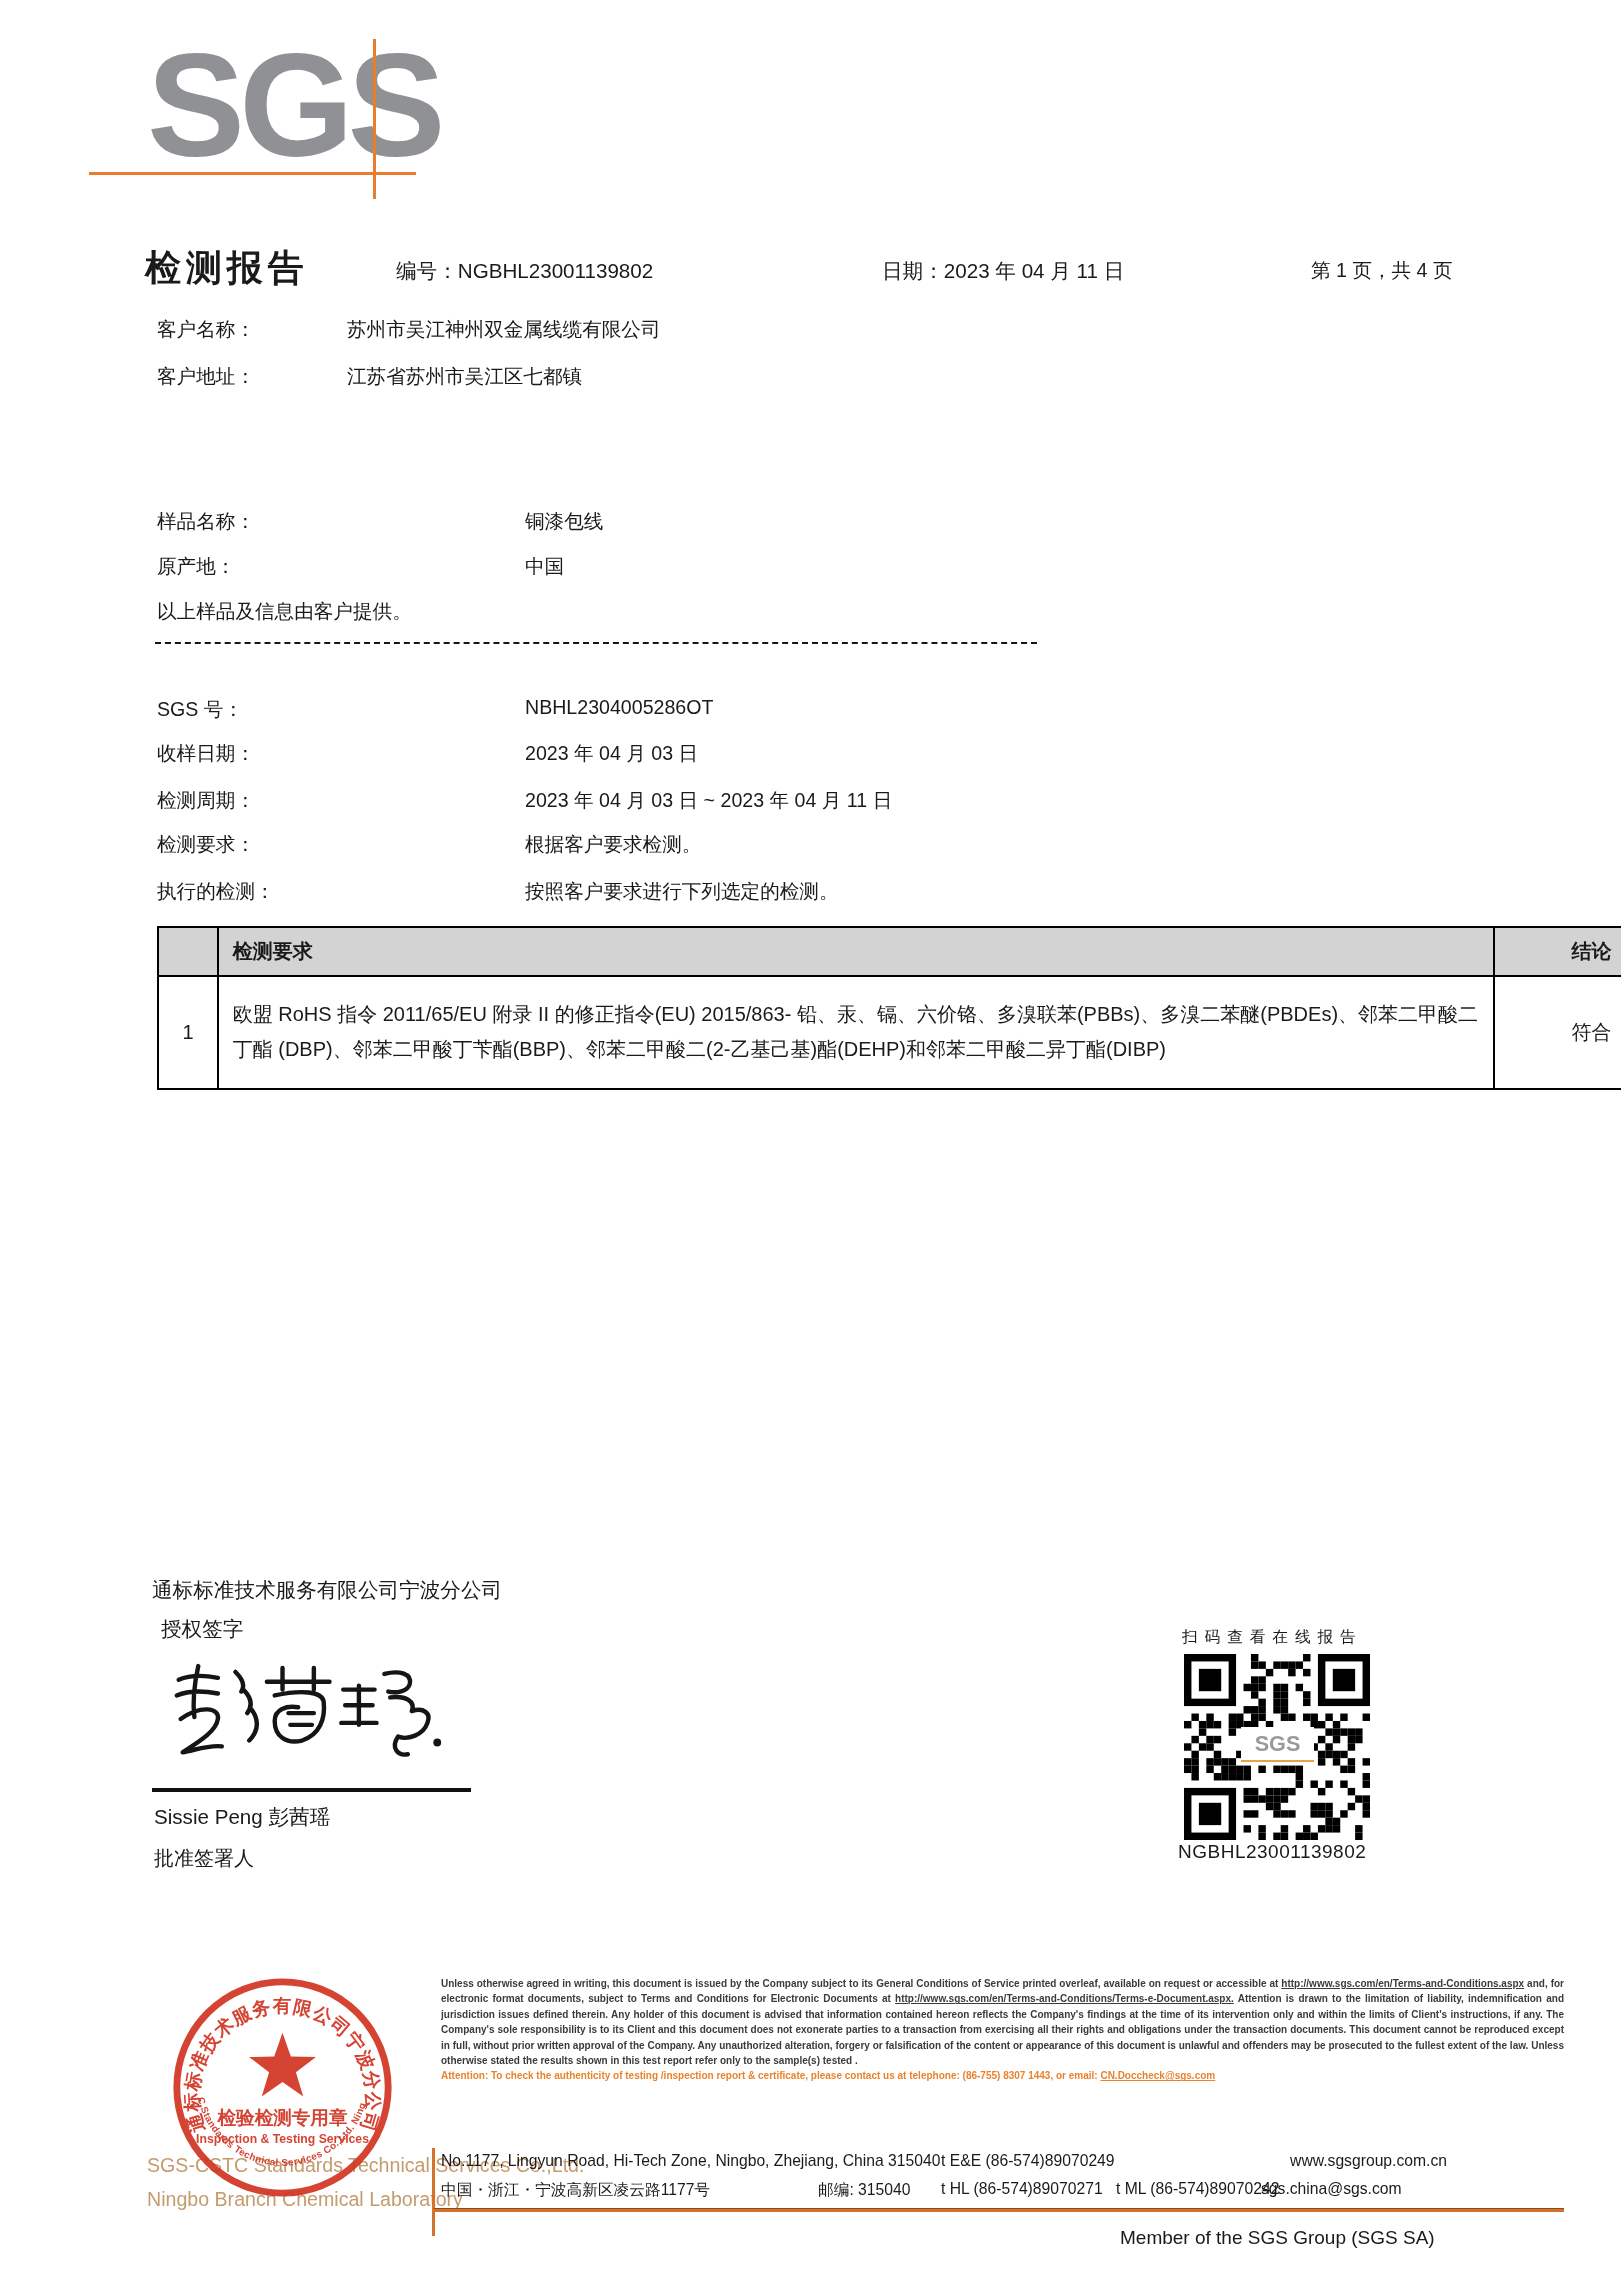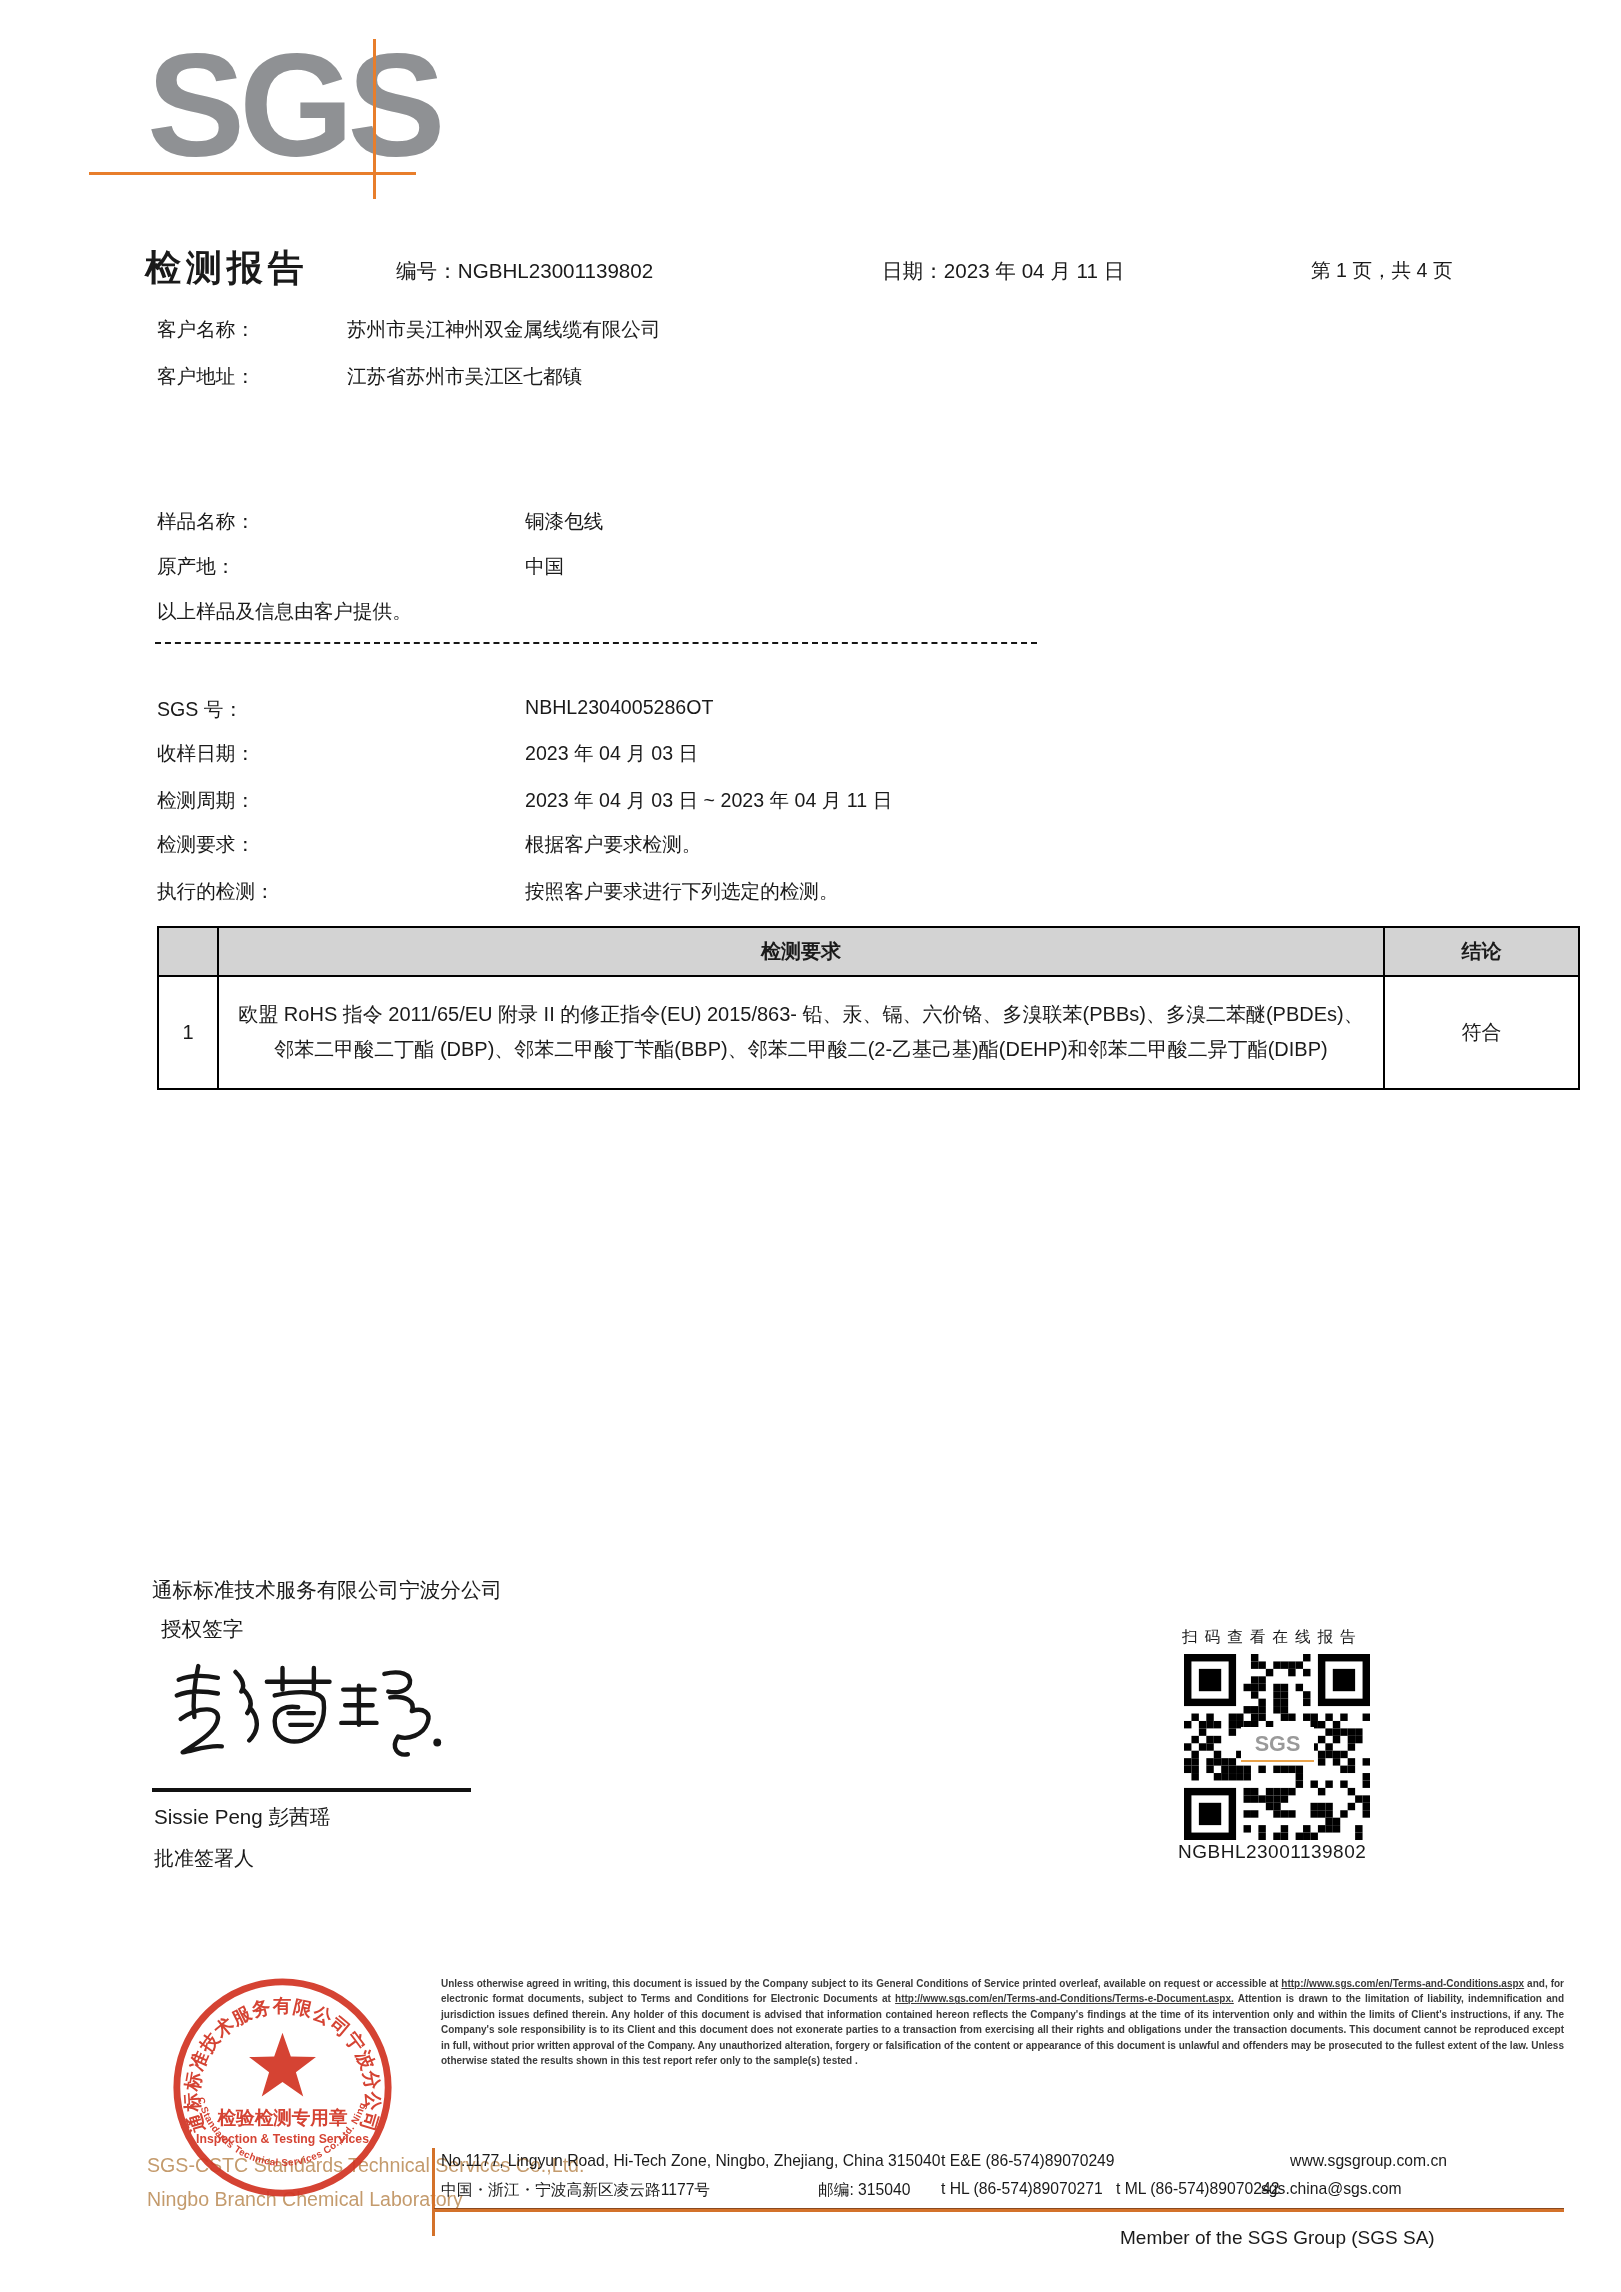--- a/index.html
+++ b/index.html
@@ -32,7 +32,7 @@
   .rtable td, .rtable th { border:2px solid #000; font-size:20px; vertical-align:middle; }
   .rtable thead th { background:#d3d3d3; height:37px; font-weight:bold; border-bottom:2.9px solid #000; }
   .rtable .c-idx { width:60px; text-align:center; }
-  .rtable .c-req { width:1166px; text-align:center; padding:5.9px 13.7px; line-height:35px; }
+  .rtable .c-req { width:1276px; text-align:left; padding:5.9px 13.7px; line-height:35px; }
   .rtable .c-con { width:195px; text-align:center; }
   .rtable tbody td { height:113px; }
 

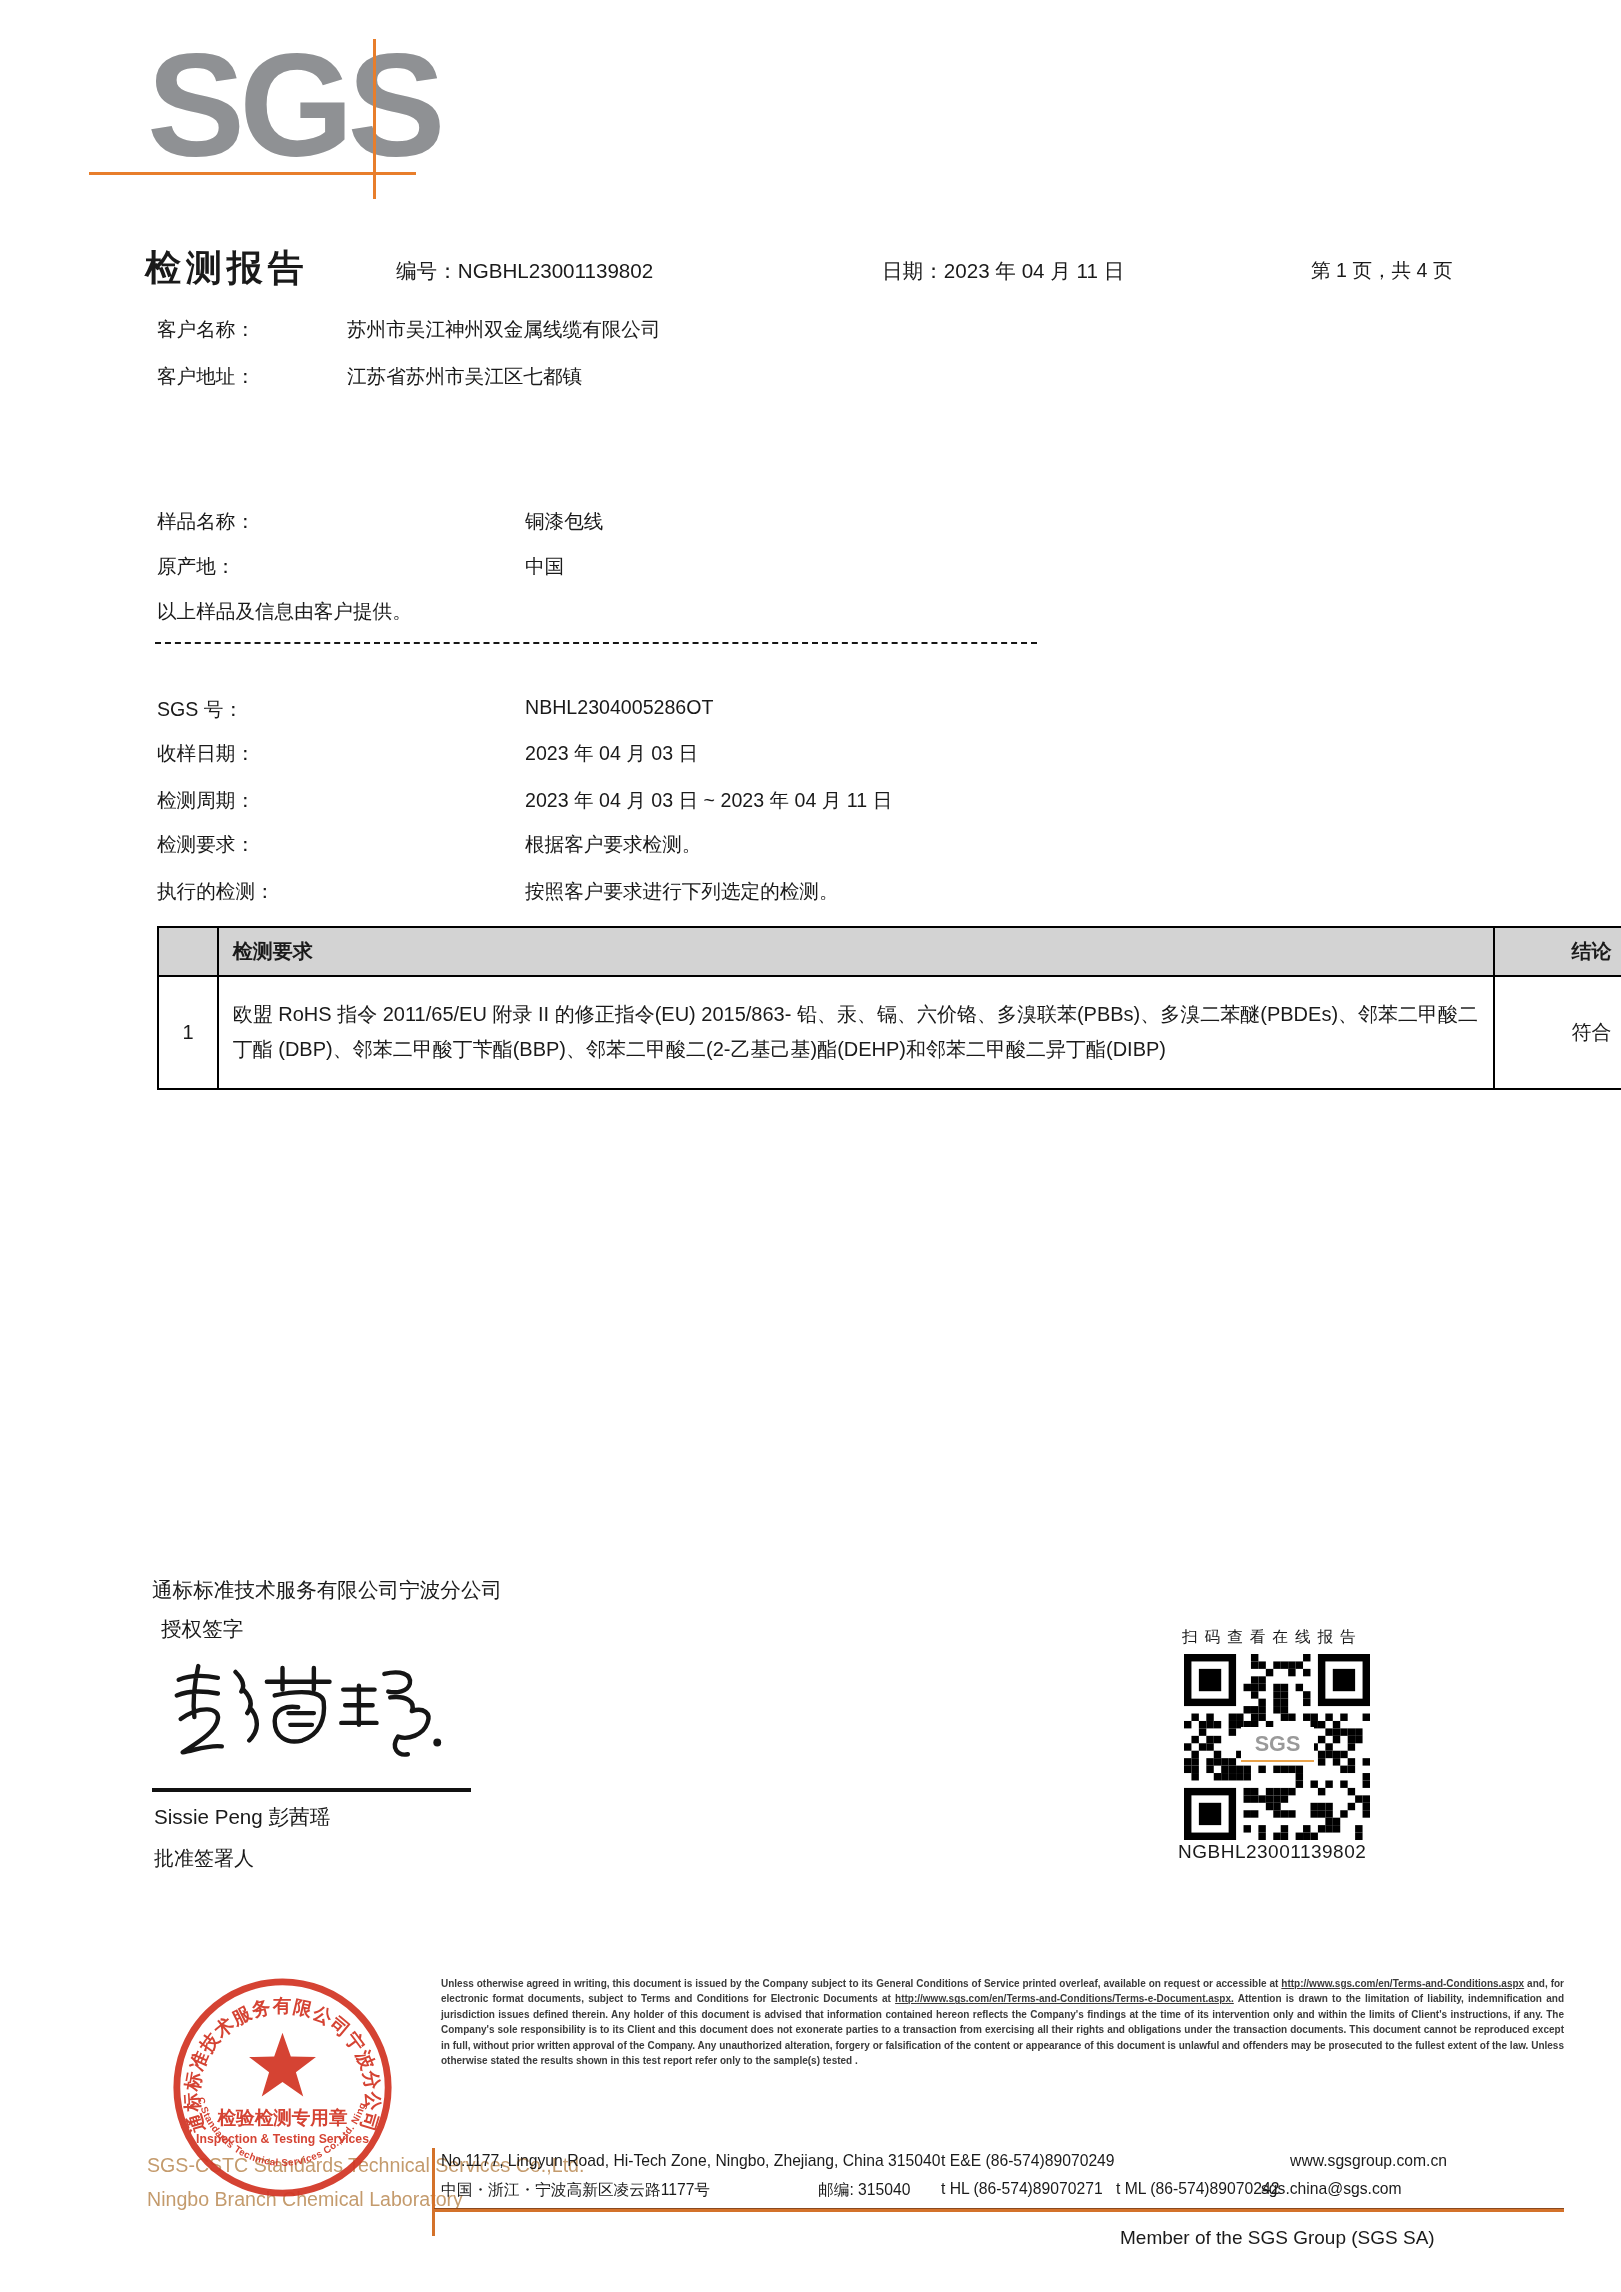--- a/index.html
+++ b/index.html
@@ -377,6 +377,7 @@
 
   <div class="abs disc">
     <div><span>Unless otherwise agreed in writing, this document is issued by the Company subject to its General Conditions of Service printed overleaf, available on request or accessible at </span><span class="u">http://www.sgs.com/en/Terms-and-Conditions.aspx</span><span> and, for electronic format documents, subject to Terms and Conditions for Electronic Documents at </span><span class="u">http://www.sgs.com/en/Terms-and-Conditions/Terms-e-Document.aspx.</span><span> Attention is drawn to the limitation of liability, indemnification and jurisdiction issues defined therein. Any holder of this document is advised that information contained hereon reflects the Company's findings at the time of its intervention only and within the limits of Client's instructions, if any. The Company's sole responsibility is to its Client and this document does not exonerate parties to a transaction from exercising all their rights and obligations under the transaction documents. This document cannot be reproduced except in full, without prior written approval of the Company. Any unauthorized alteration, forgery or falsification of the content or appearance of this document is unlawful and offenders may be prosecuted to the fullest extent of the law. Unless otherwise stated the results shown in this test report refer only to the sample(s) tested .</span></div>
+    <div class="attn"><span>Attention: To check the authenticity of testing /inspection report &amp; certificate, please contact us at telephone: (86-755) 8307 1443, or email: </span><span class="u">CN.Doccheck@sgs.com</span></div>
   </div>
 
   <div class="abs foot">

